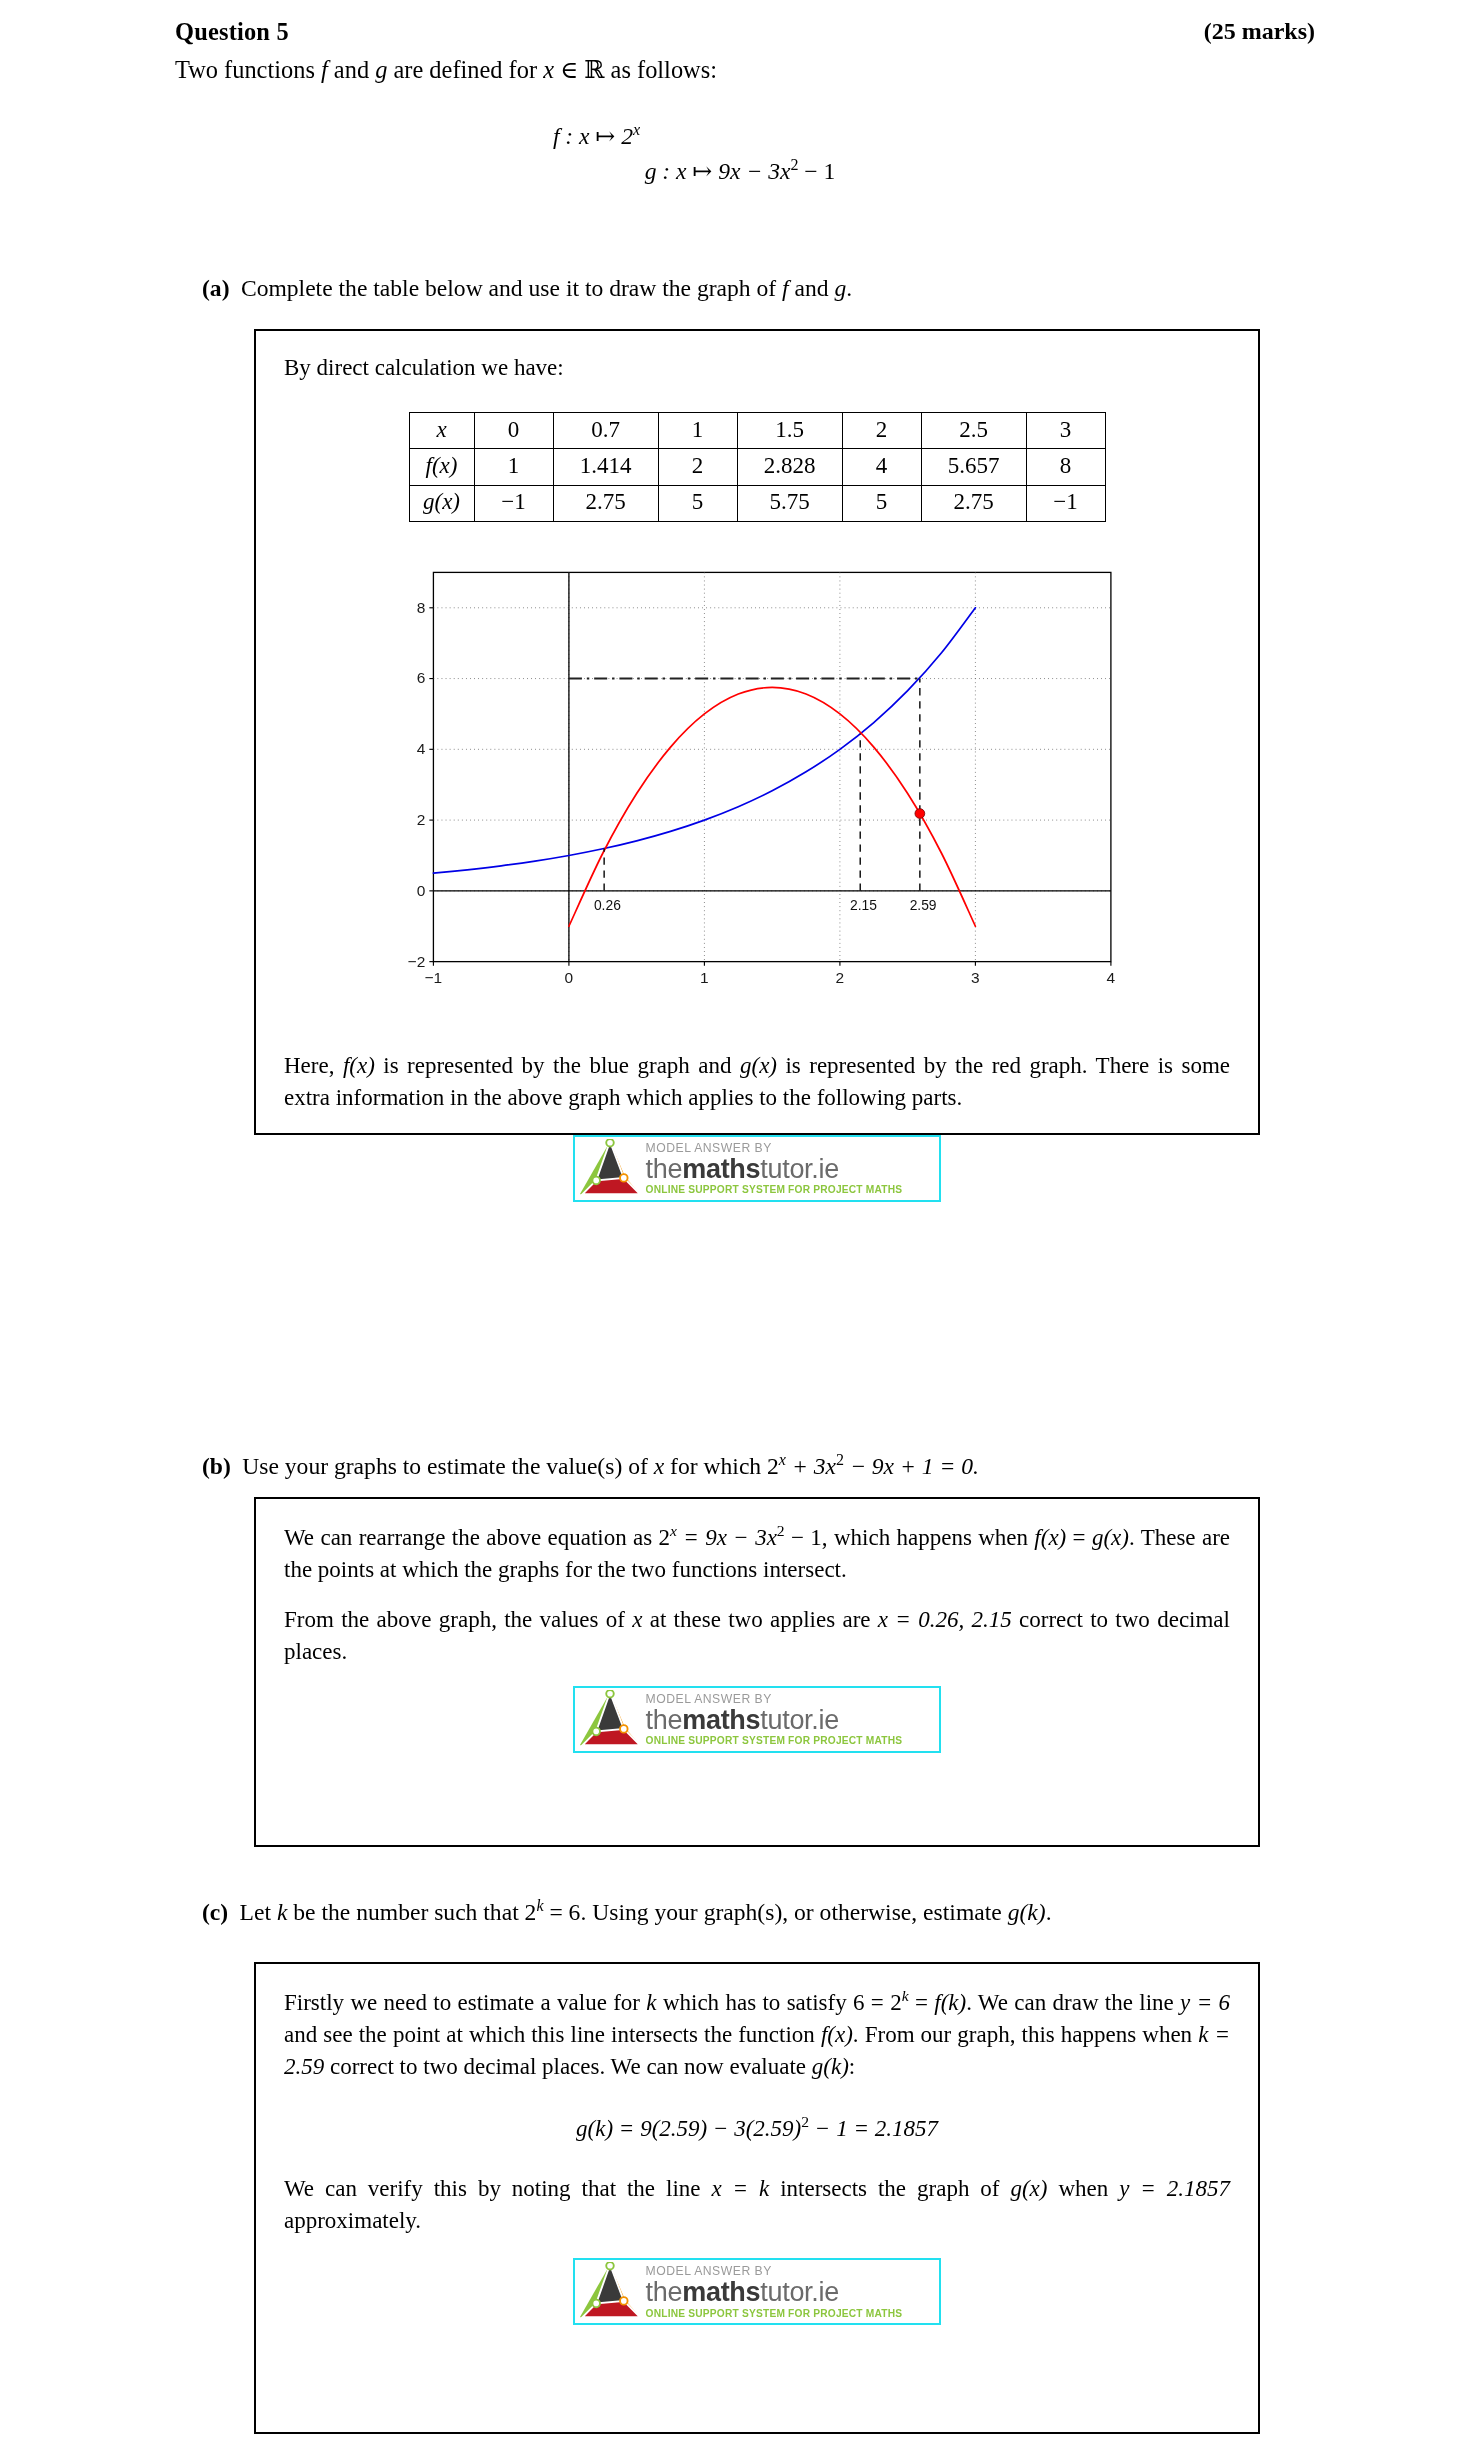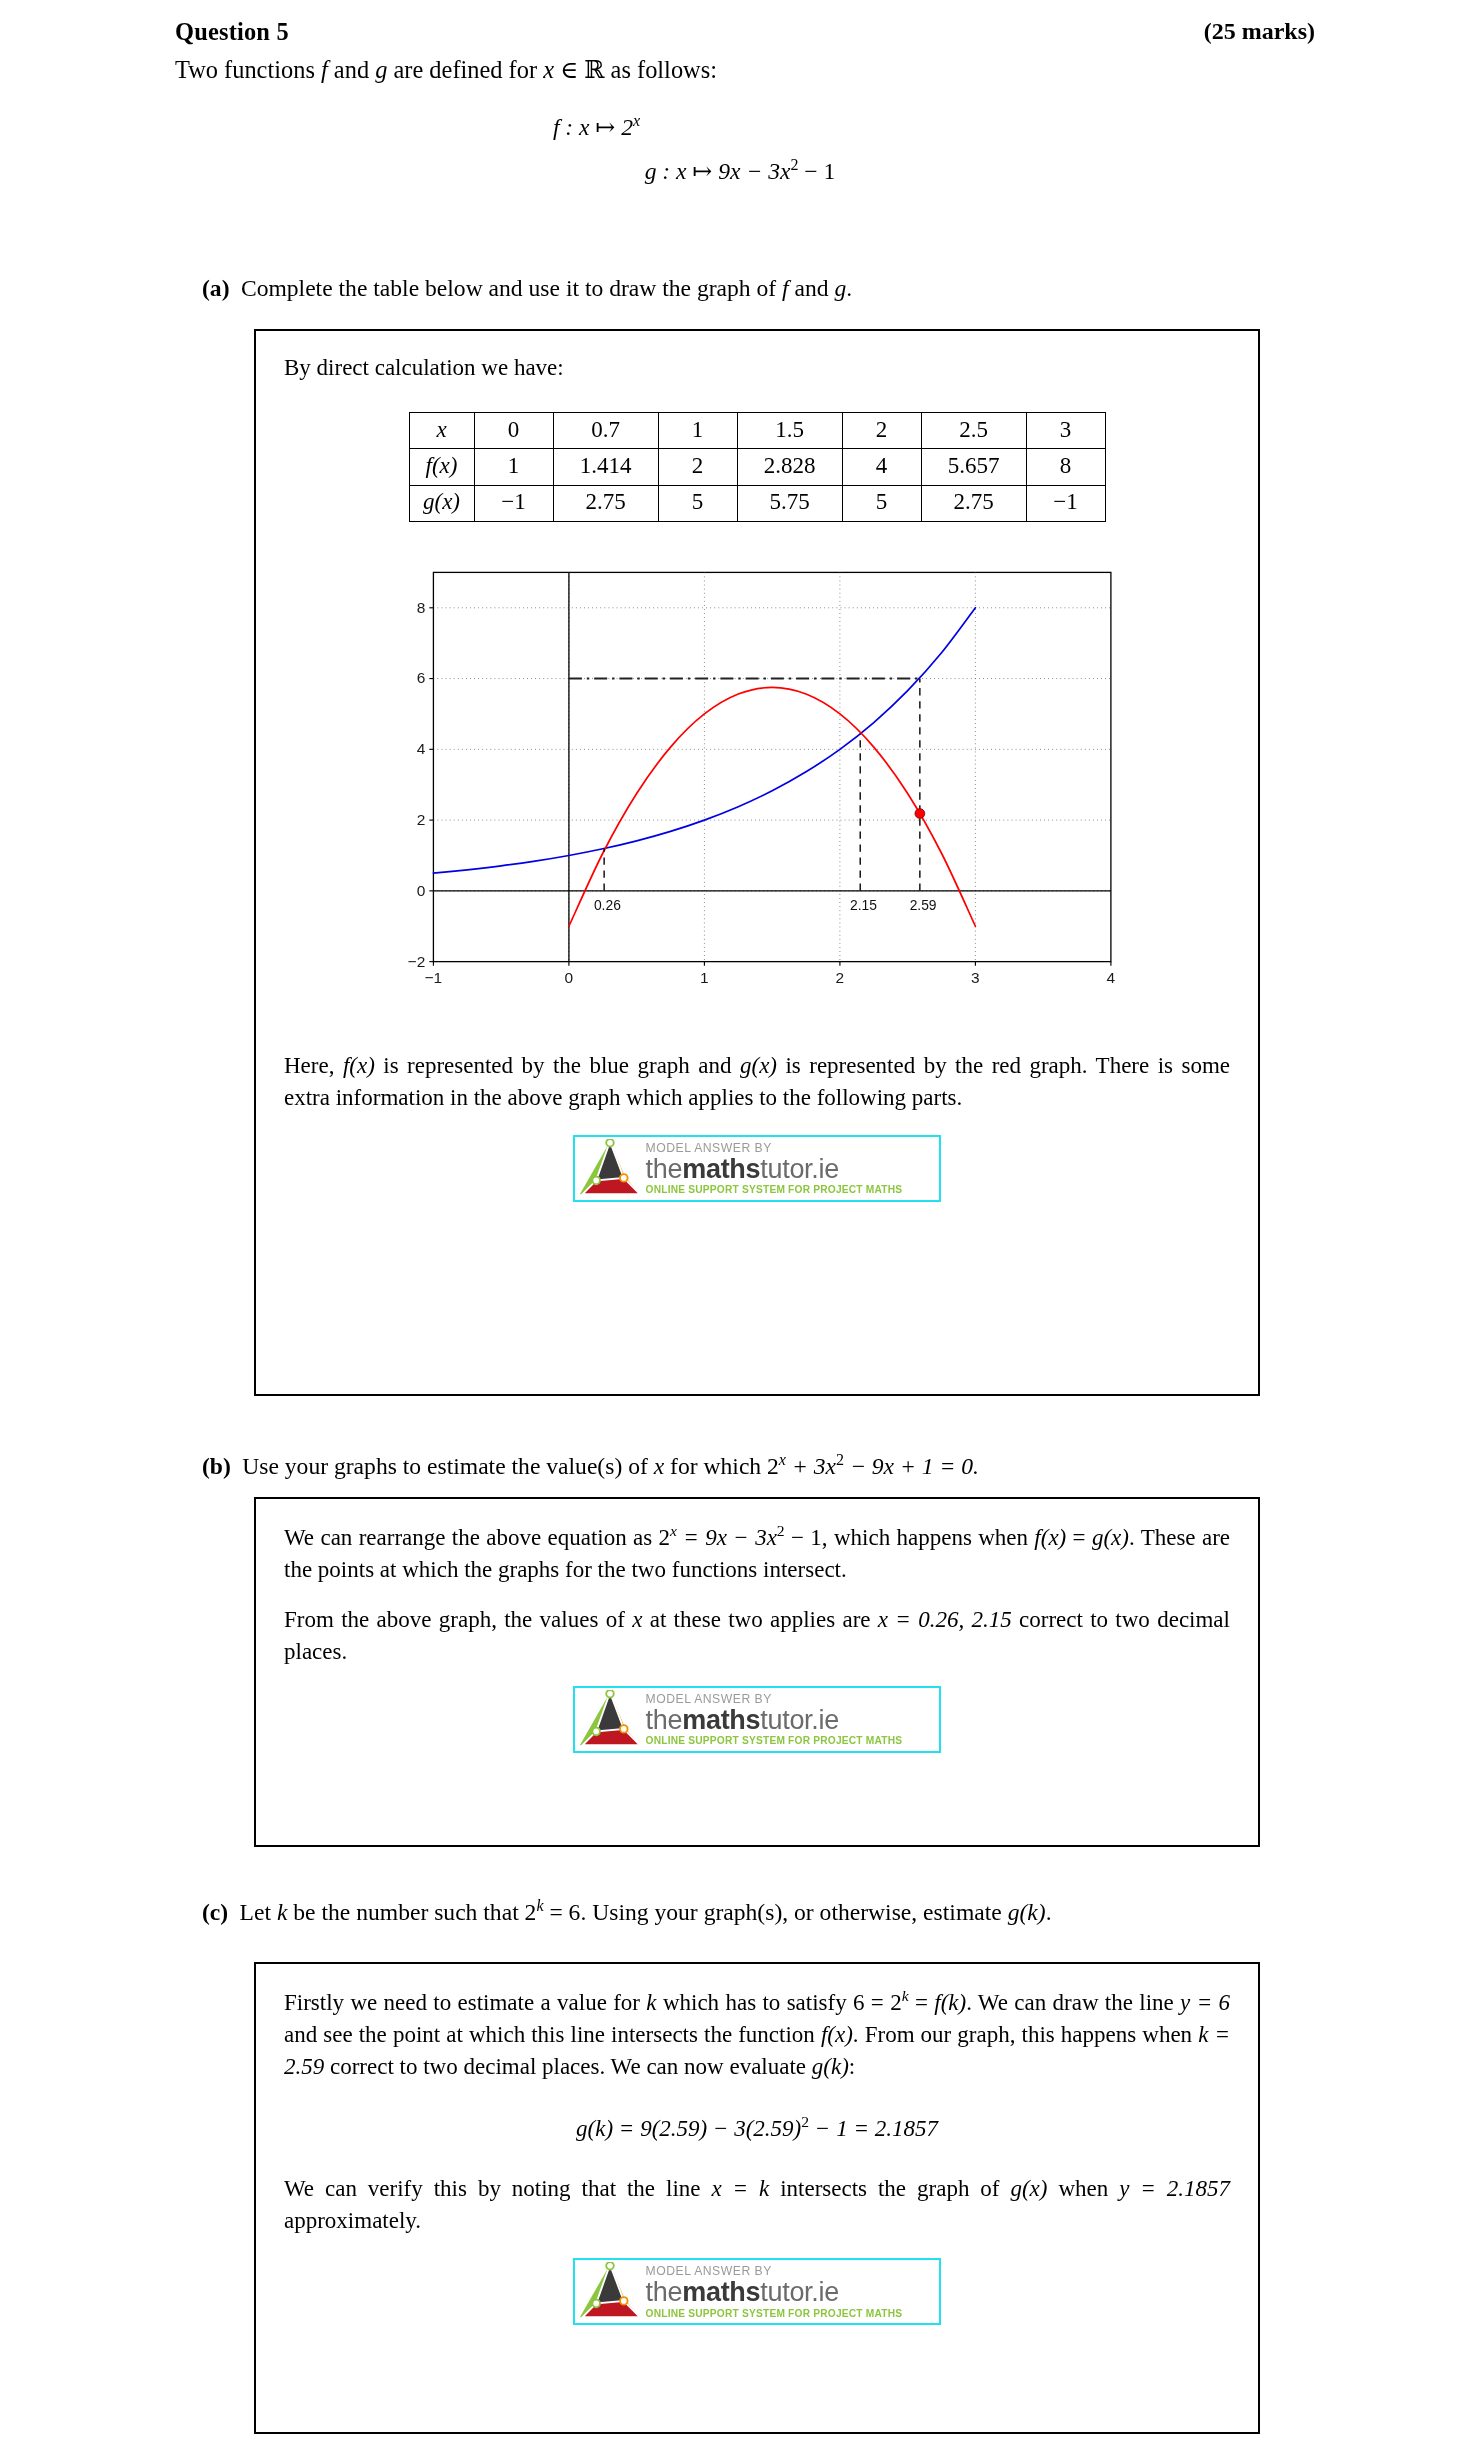--- a/index.html
+++ b/index.html
@@ -23,7 +23,7 @@
   .bb{font-family:"DejaVu Serif",serif;}
 
   .eqn{position:absolute;text-align:center;font-size:23.6px;}
-  .eq1{left:0;top:112px;width:1193px;text-align:center;}
+  .eq1{left:0;top:121px;width:1193px;text-align:center;}
   .eq2{left:0;top:156px;width:1480px;}
 
   

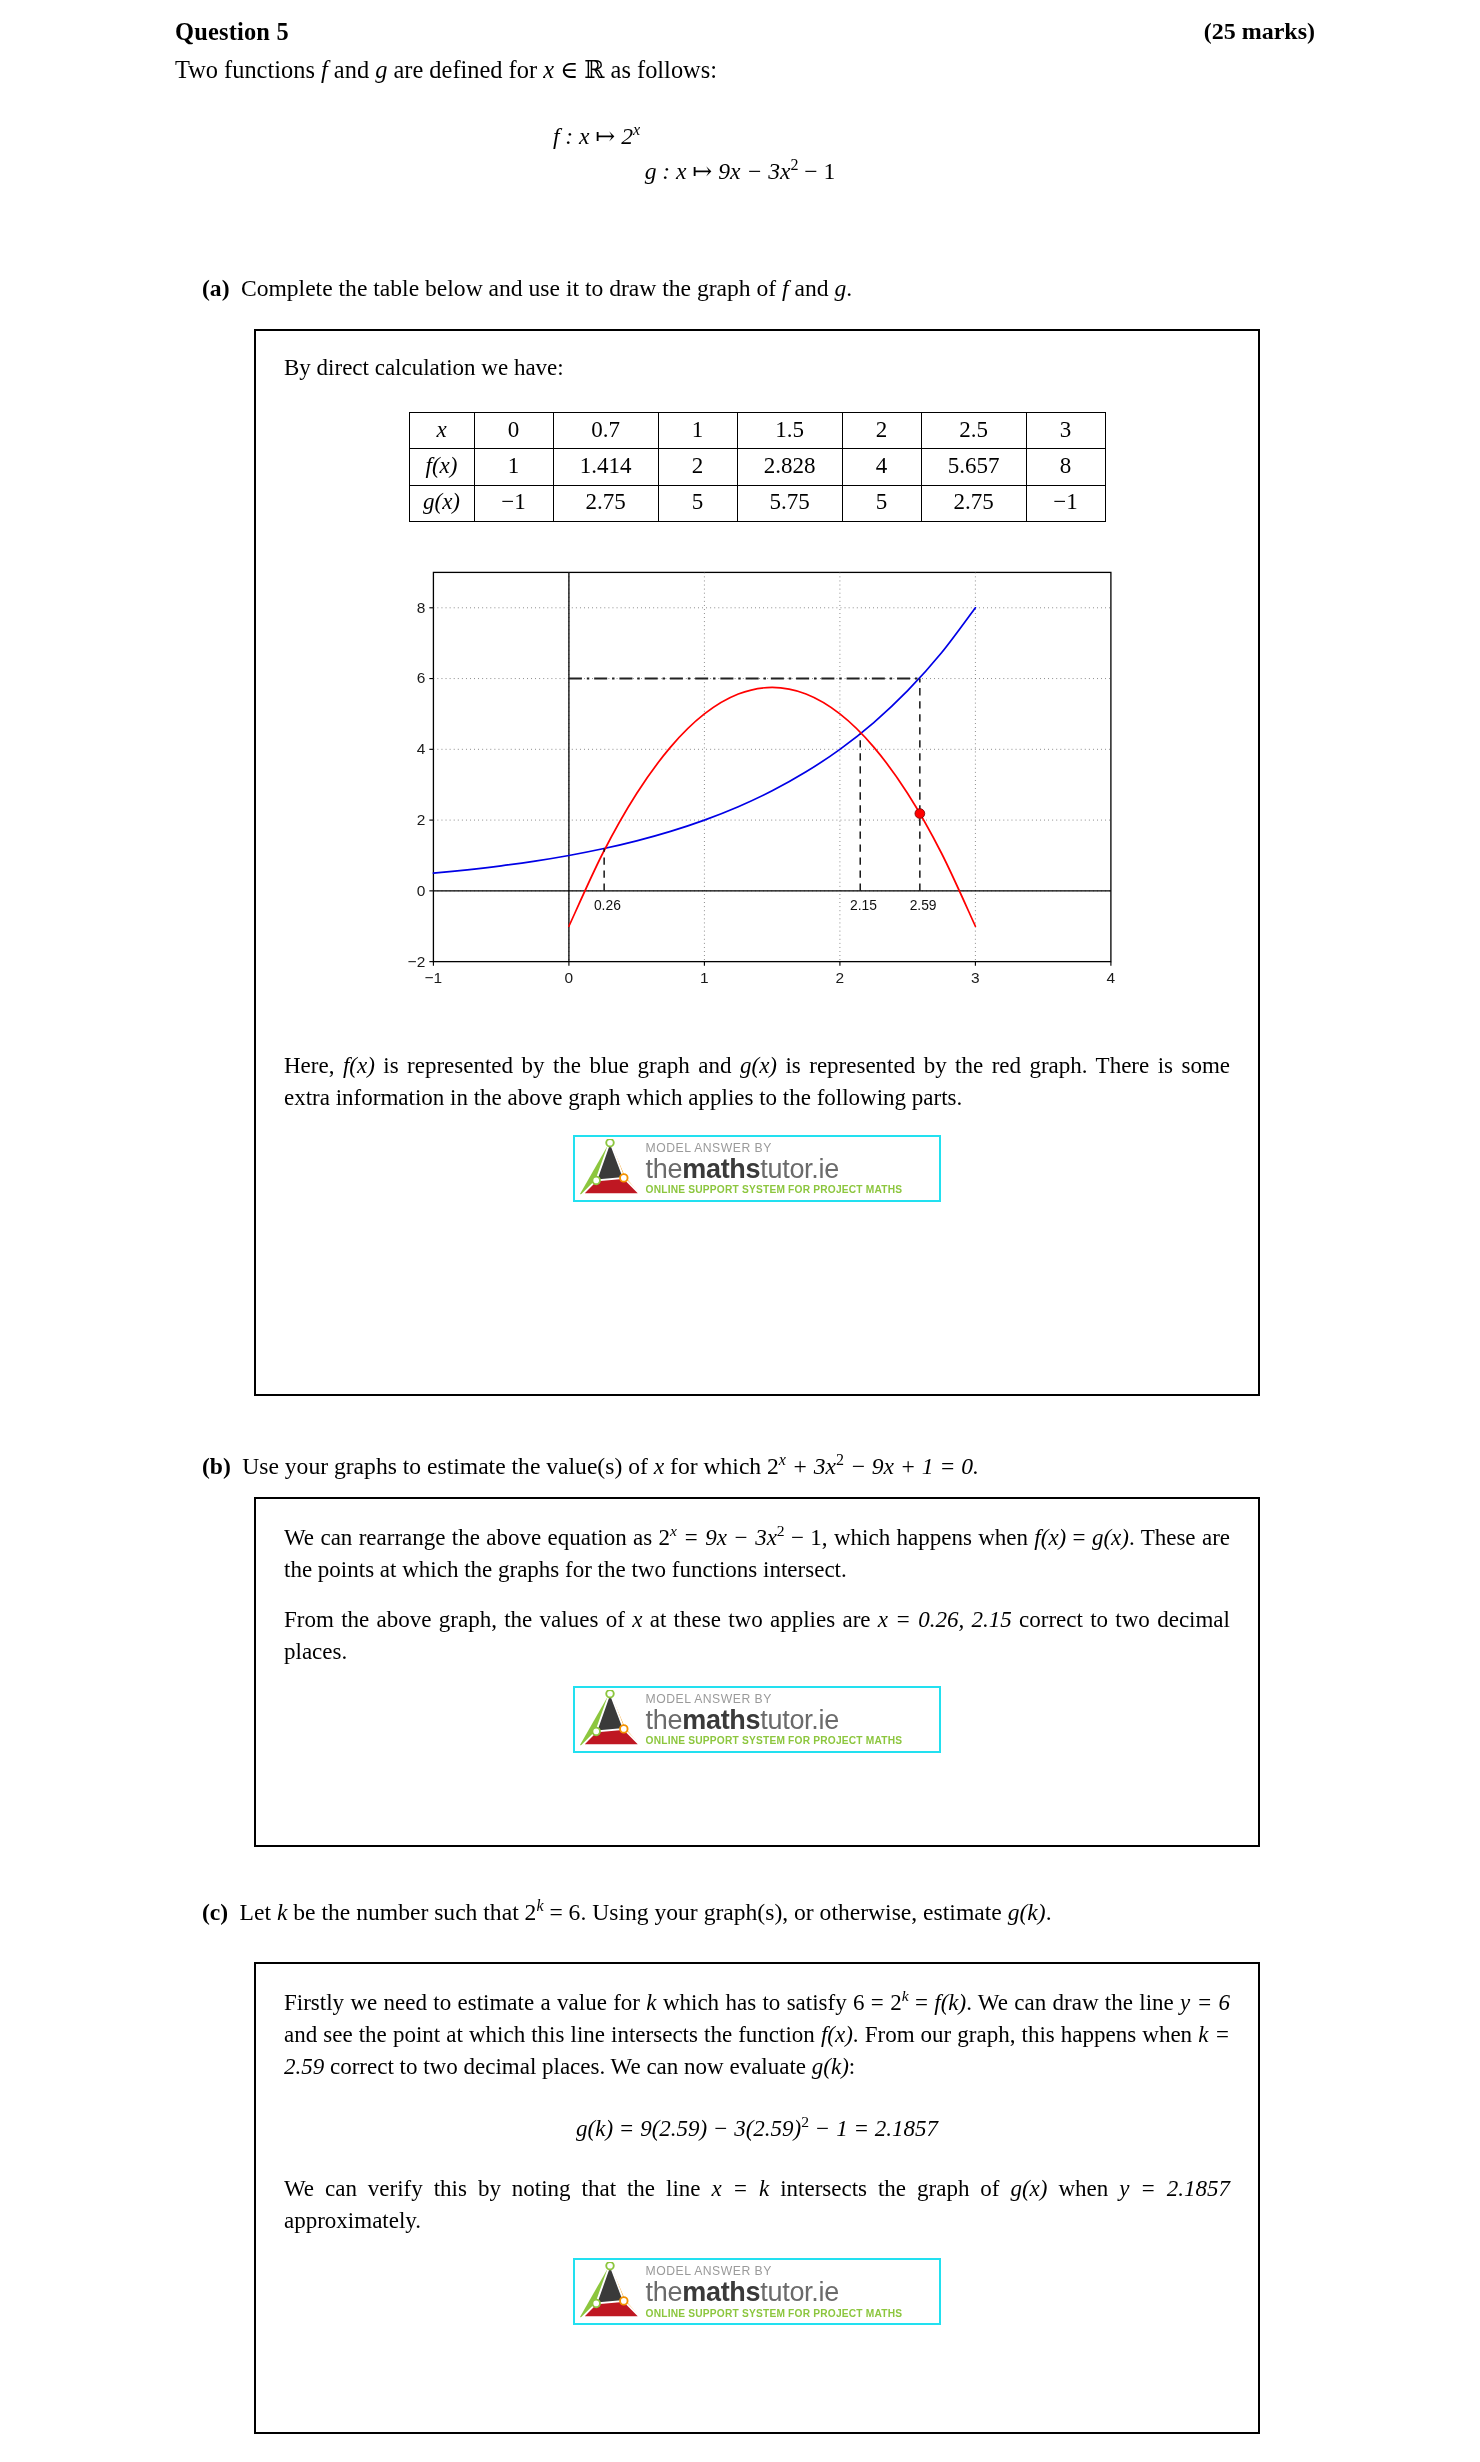--- a/index.html
+++ b/index.html
@@ -103,7 +103,7 @@
     <b>(a)</b><span class="parttxt"><span>Complete the table below and use it to draw the graph of </span><span class="mi">f</span><span> and </span><span class="mi">g</span><span>.</span></span>
   </div>
 
-  <div class="abox" style="left:254px;top:329px;width:1006px;height:1067px;">
+  <div class="abox" style="left:254px;top:329px;width:1006px;height:806px;">
     <div class="inner">
       <p class="ptxt" style="margin-bottom:28px;">By direct calculation we have:</p>
 

